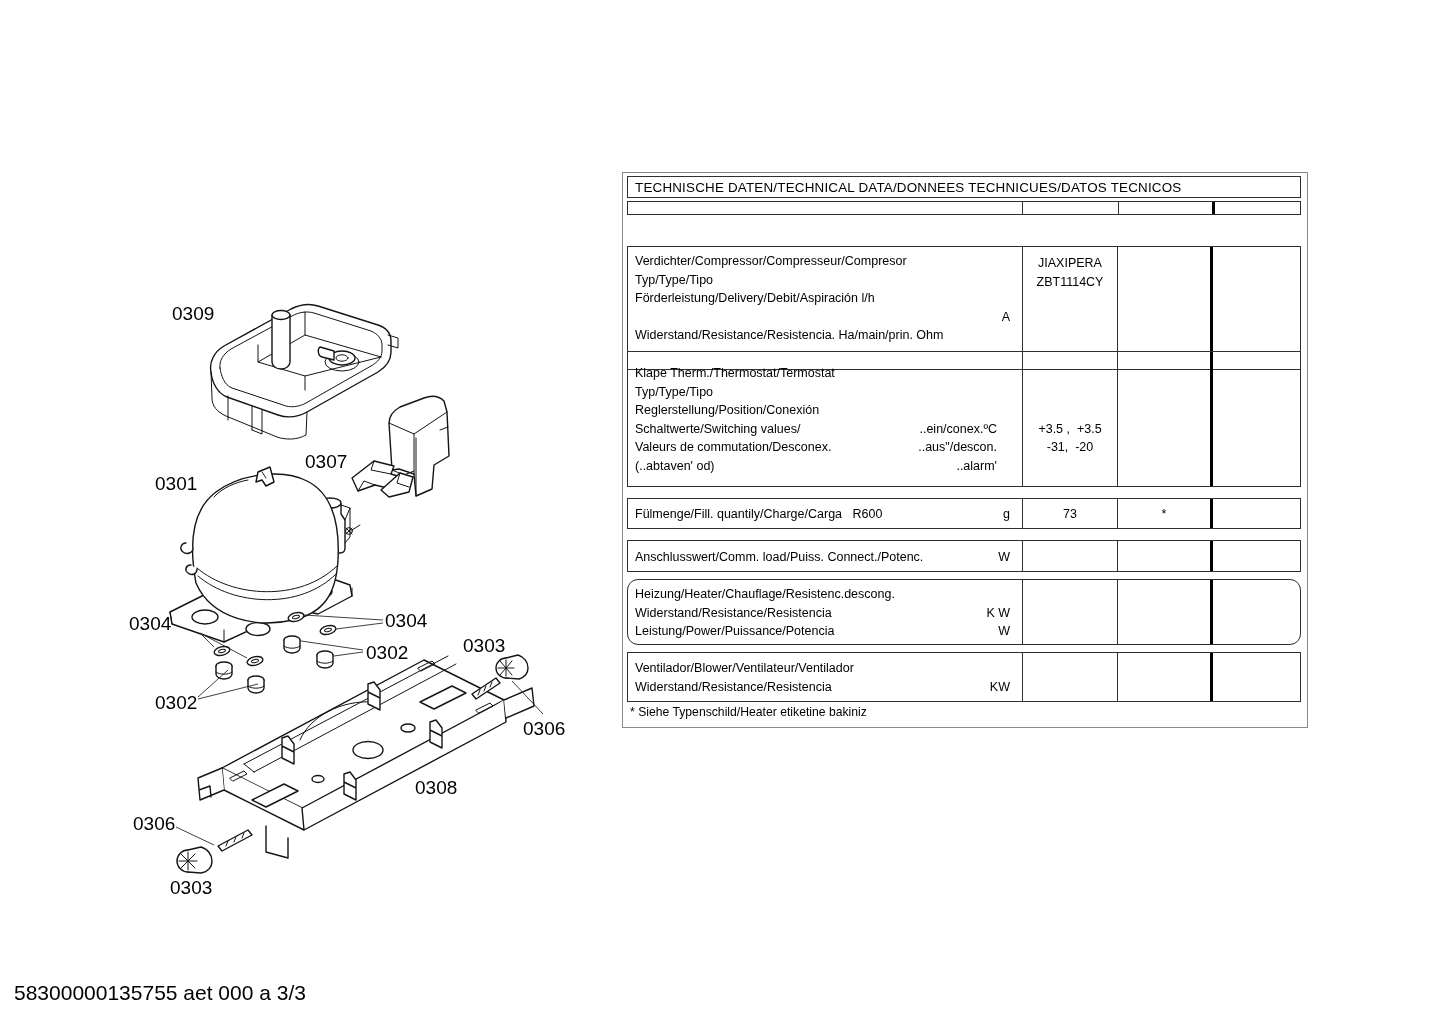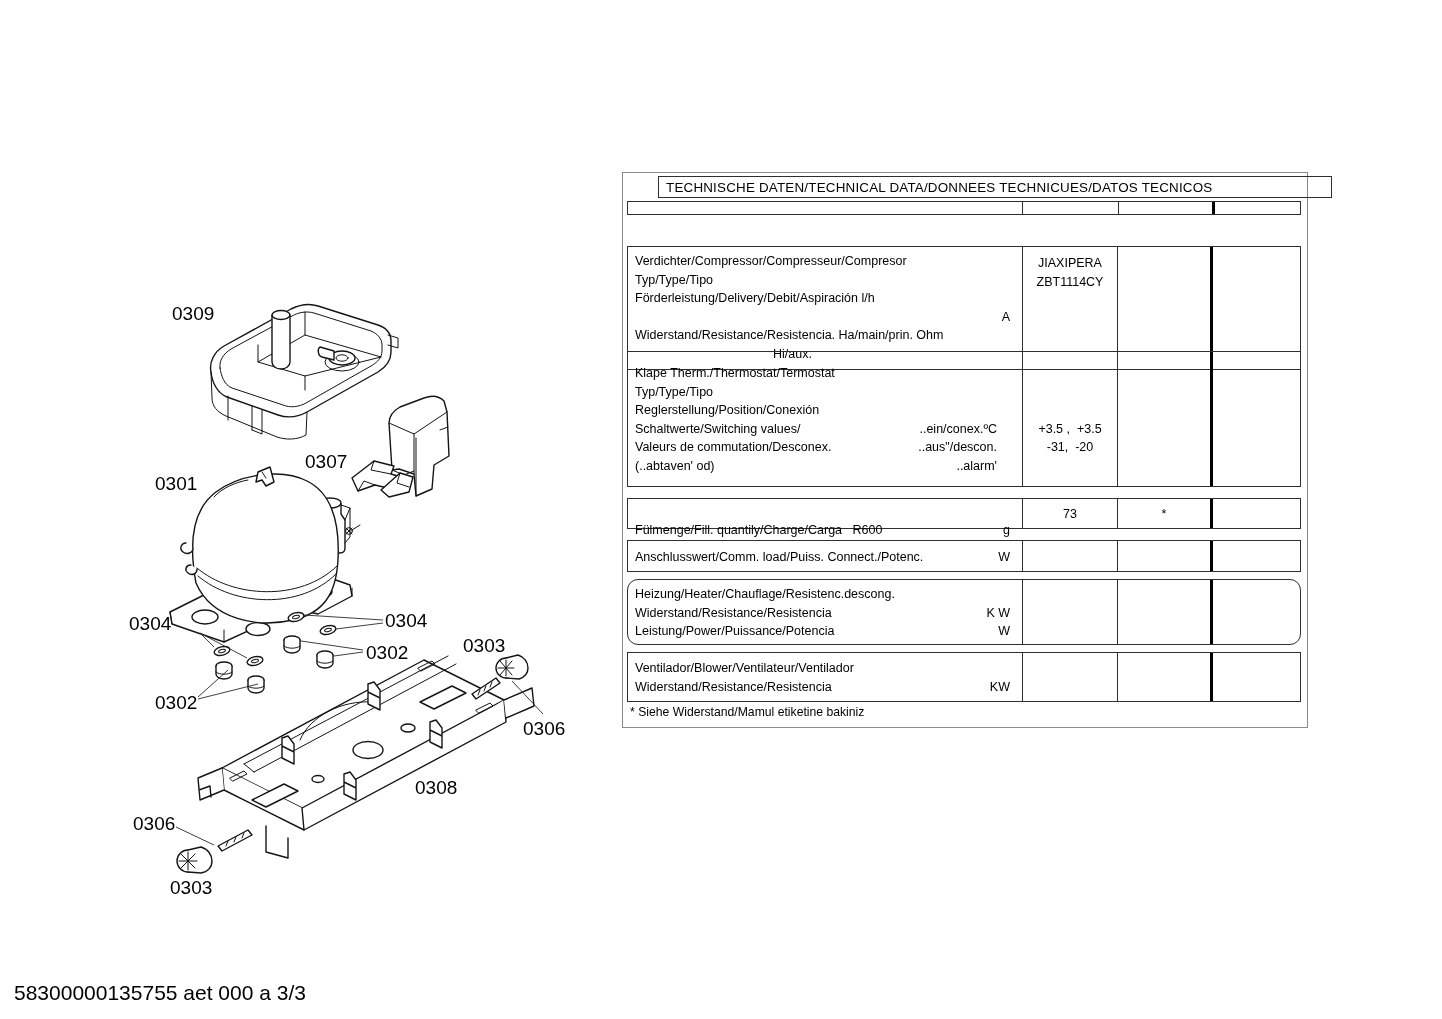--- a/index.html
+++ b/index.html
@@ -17,7 +17,7 @@
     position:absolute; left:4px; top:3px; width:674px; height:22px;
     border:1px solid #2f2f2f; box-sizing:border-box;
     display:flex; align-items:center; padding-left:7px;
-    font-size:13.4px; letter-spacing:0.2px; white-space:pre;margin-left:31px;
+    font-size:13.4px; letter-spacing:0.2px; white-space:pre;
   }
   .tbl-emptyrow {
     position:absolute; left:4px; top:28px; width:674px; height:14px;

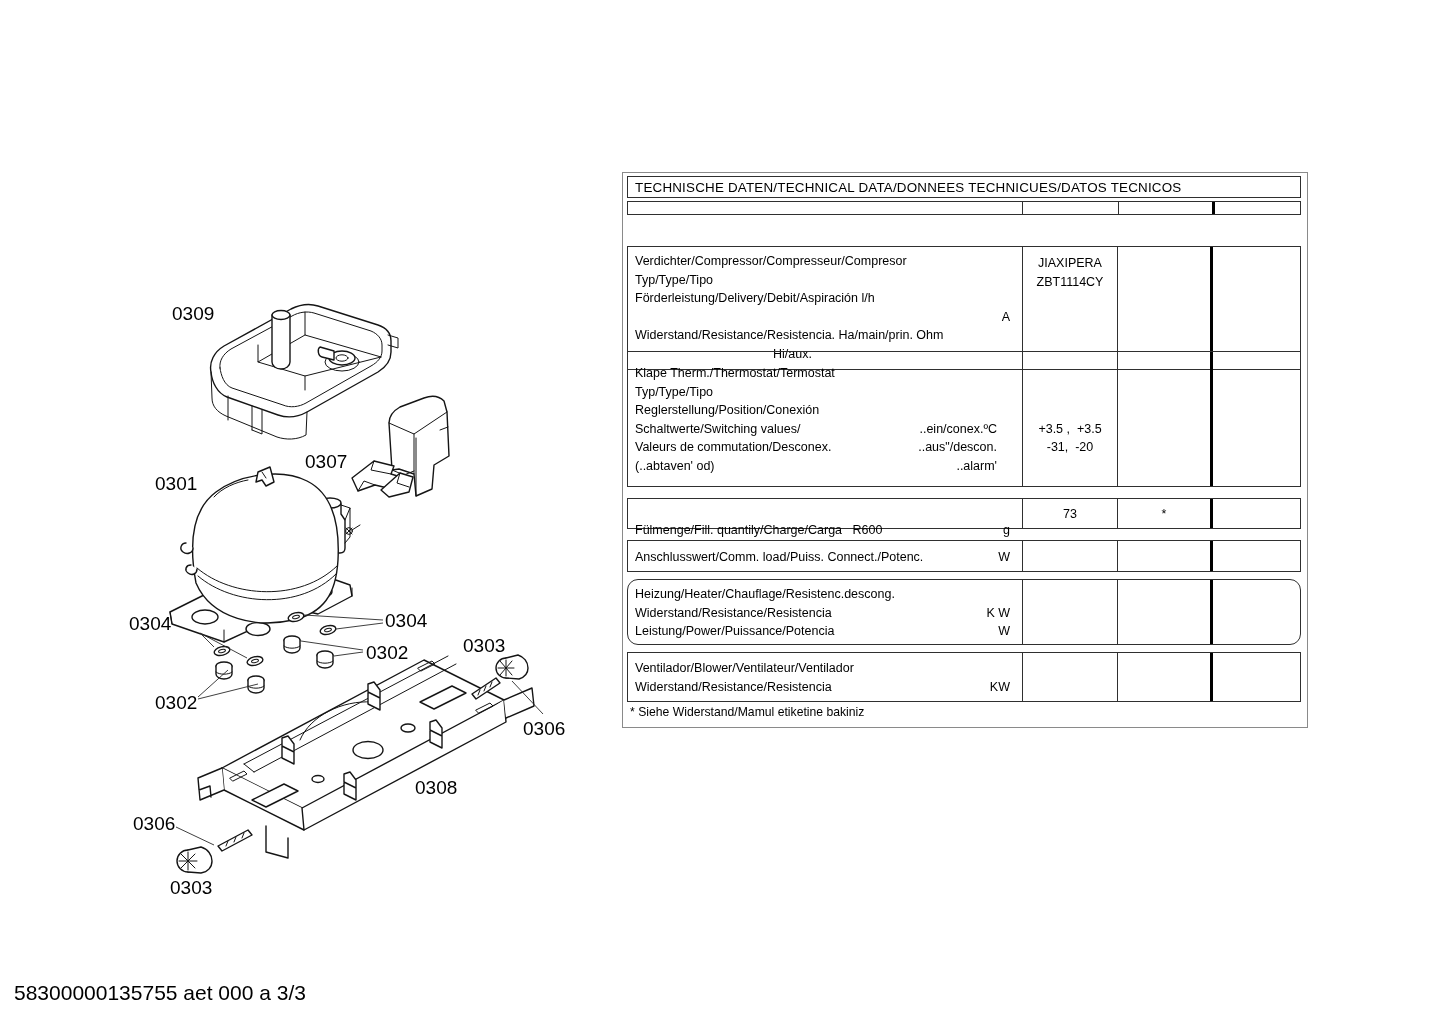--- a/index.html
+++ b/index.html
@@ -261,7 +261,6 @@
       <div class="ln"><span>Förderleistung/Delivery/Debit/Aspiración l/h</span></div>
       <div class="ln"><span class="unit">A</span></div>
       <div class="ln"><span>Widerstand/Resistance/Resistencia. Ha/main/prin. Ohm</span></div>
-      <div class="ln center"><span>Hi/aux.</span></div>
     </div>
     <div class="c1" style="padding-top:7px;">
       <div class="vln">JIAXIPERA</div>

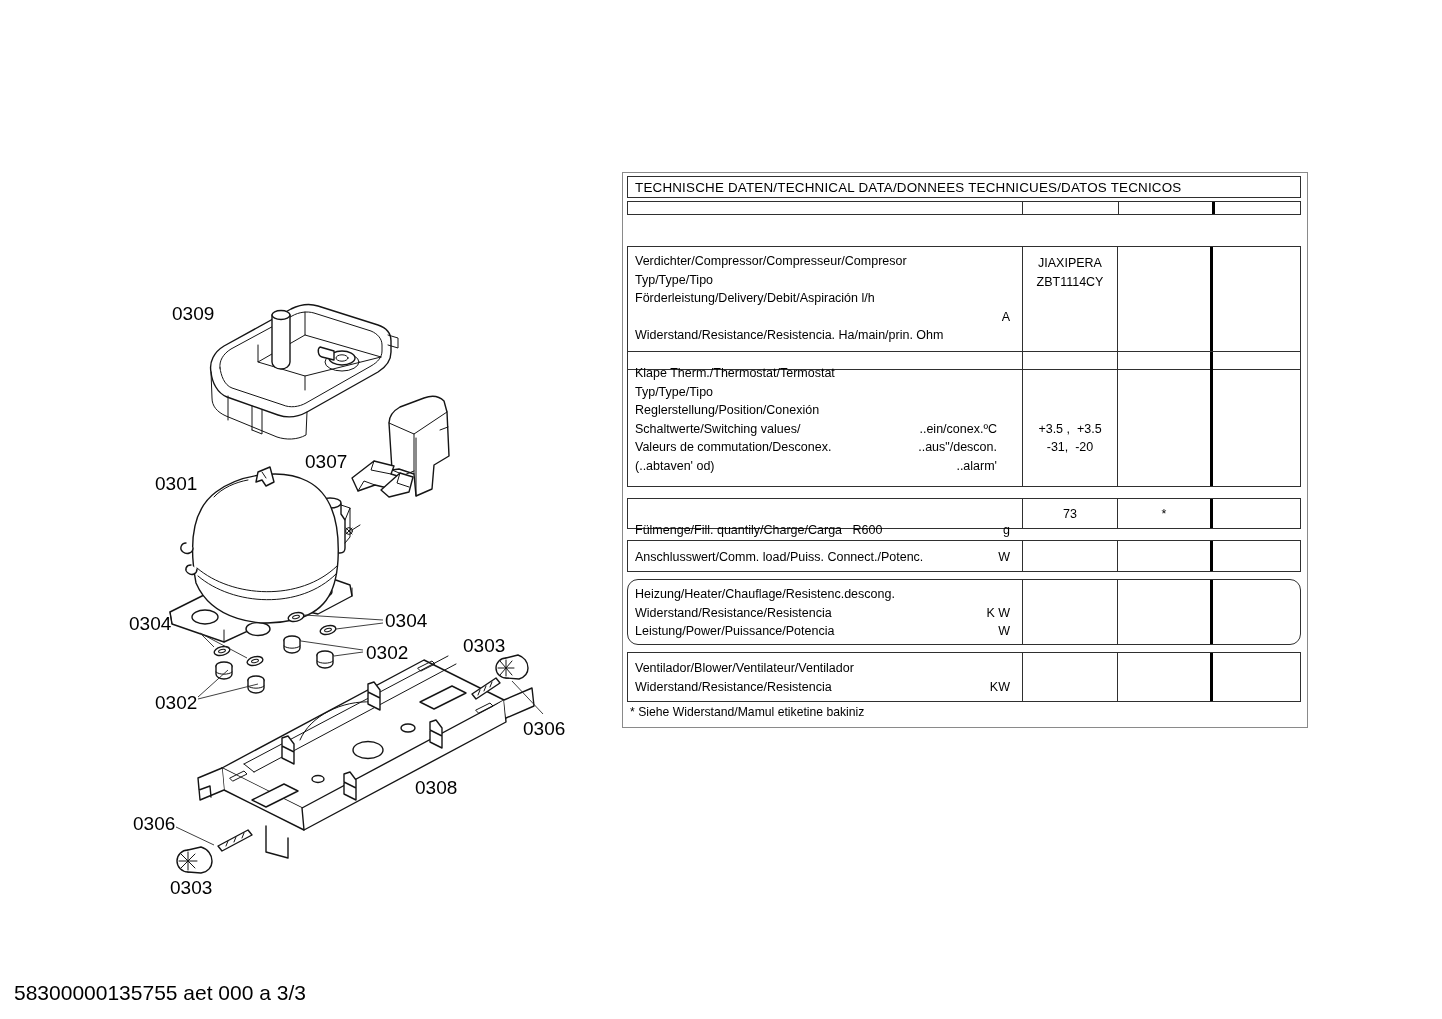--- a/index.html
+++ b/index.html
@@ -292,7 +292,7 @@
   </div>
 
   <div class="block" style="top:325px; height:31px;">
-    <div class="desc" style="padding-top:6px;margin-top:16px;">
+    <div class="desc" style="padding-top:6px;">
       <div class="ln"><span>Fülmenge/Fill. quantily/Charge/Carga   R600</span><span class="unit">g</span></div>
     </div>
     <div class="c1" style="padding-top:6px;">

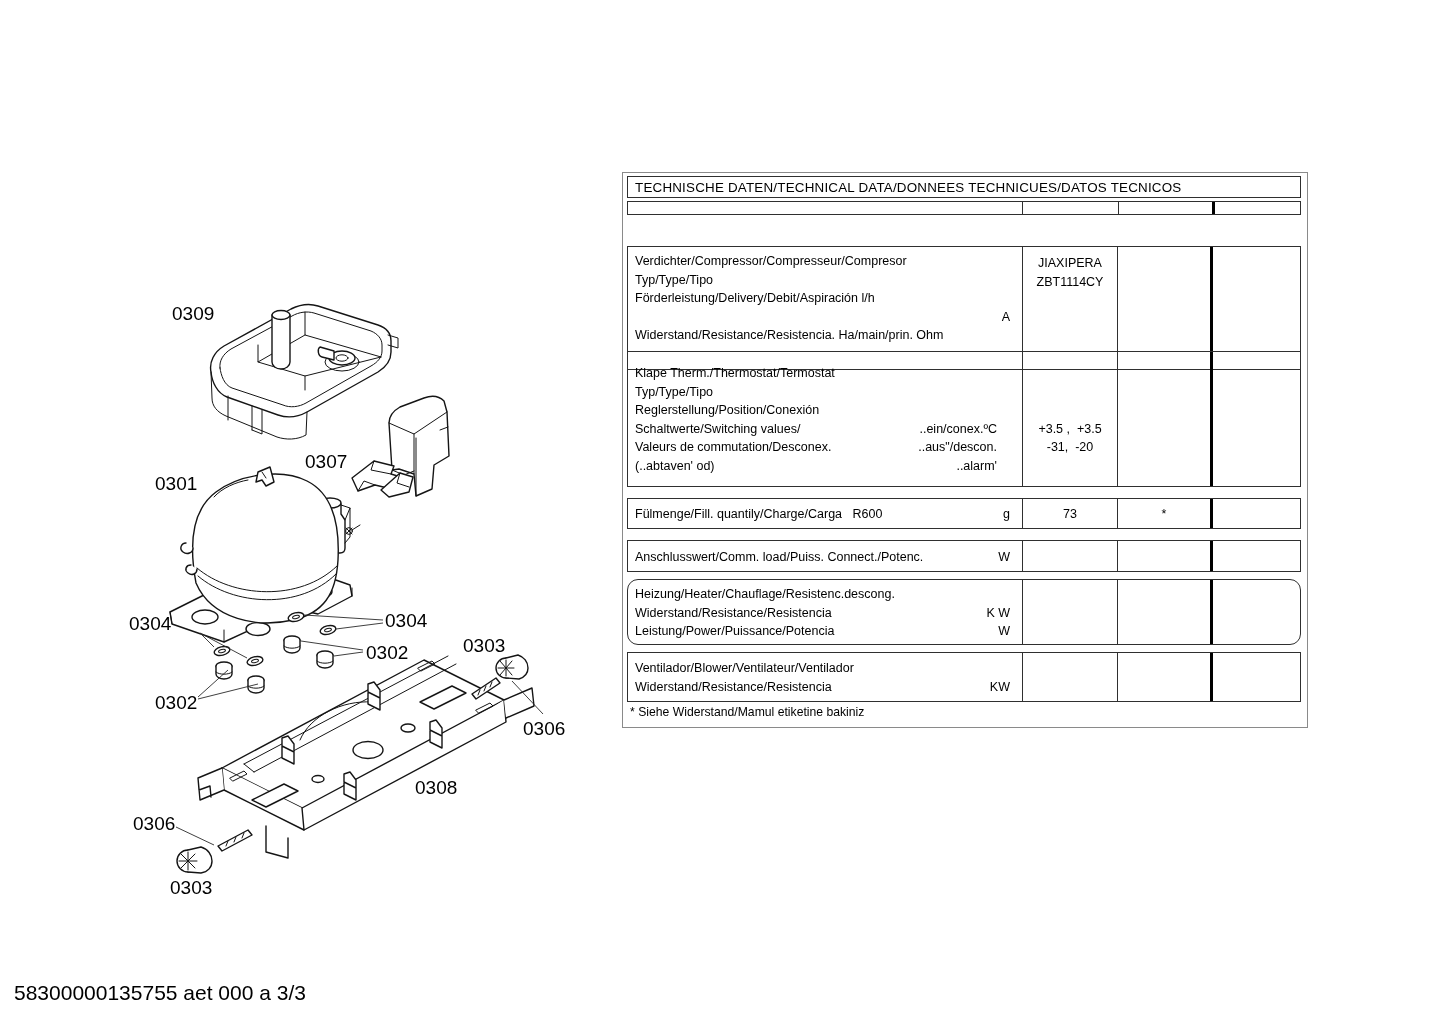--- a/index.html
+++ b/index.html
@@ -334,7 +334,7 @@
     <div class="c3"></div>
   </div>
 
-  <div class="footnote">* Siehe Widerstand/Mamul etiketine bakiniz</div>
+  <div class="footnote">* Siehe Typenschild/Heater etiketine bakiniz</div>
 </div>
 
 <div class="page-footer">58300000135755 aet 000 a 3/3</div>

